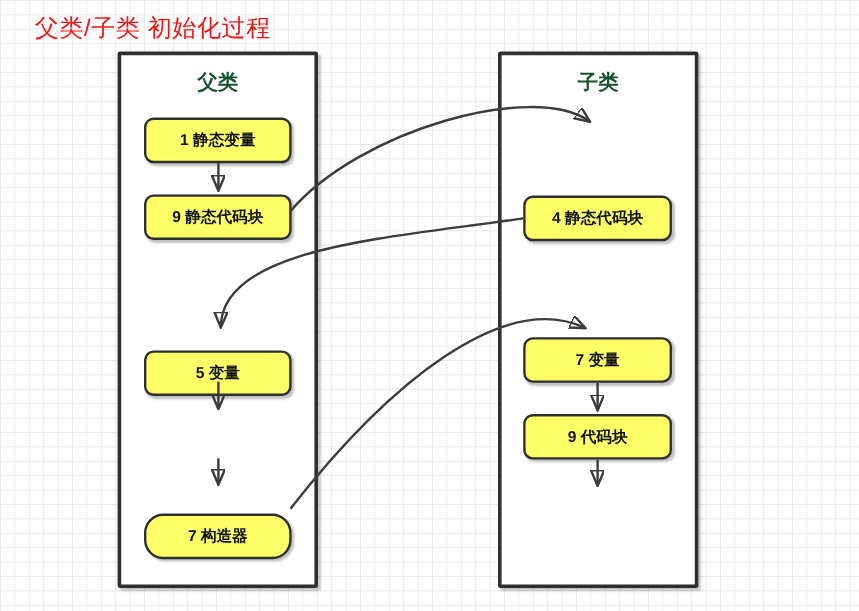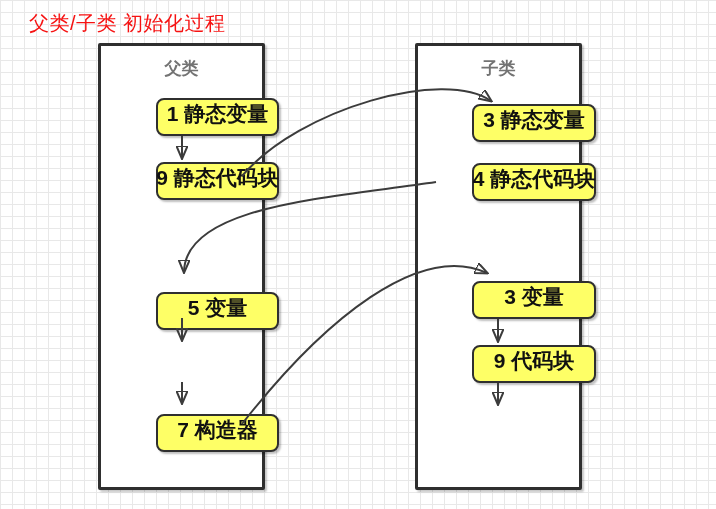--- a/index.html
+++ b/index.html
@@ -46,7 +46,7 @@
     text-align: center;
     font-size: 17px;
     font-weight: bold;
-    color: #737373;
+    color: #14532d;
   }
   .node {
     position: absolute;

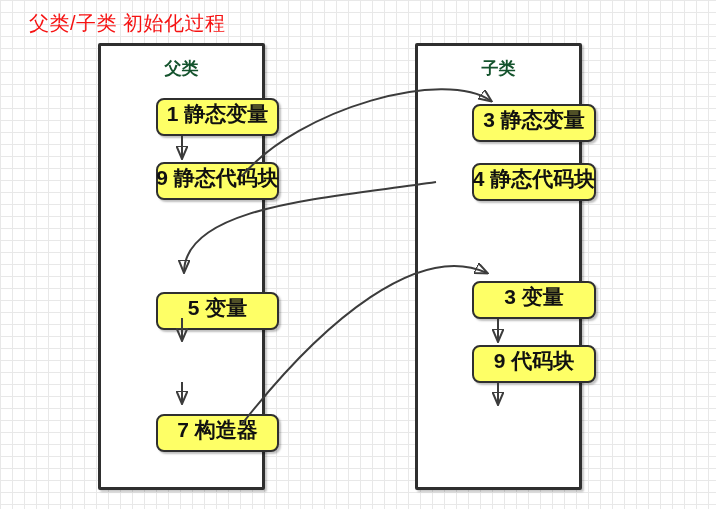--- a/index.html
+++ b/index.html
@@ -57,12 +57,12 @@
     box-shadow: 2px 2px 2px rgba(0,0,0,0.25);
     box-sizing: border-box;
     display: flex;
+    align-items: center;
     justify-content: center;
-    font-size: 21px;
+    font-size: 13px;
     font-weight: bold;
     color: #111111;
     white-space: nowrap;
-    margin-left: 36px;
   }
   .p-node { left: 120px; width: 123px; }
   .c-node { left: 436px; width: 124px; }

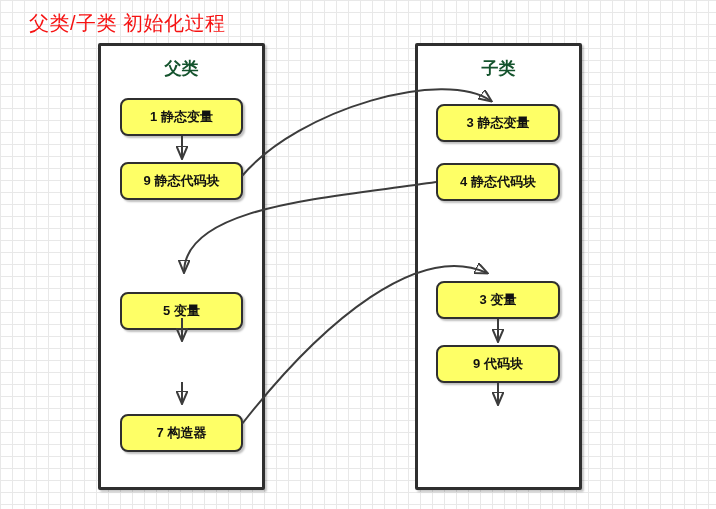--- a/index.html
+++ b/index.html
@@ -117,9 +117,6 @@
     <span>7 构造器</span>
   </div>
 
-  <div class="node c-node n3">
-    <span>3 静态变量</span>
-  </div>
   <div class="node c-node n4">
     <span>4 静态代码块</span>
   </div>

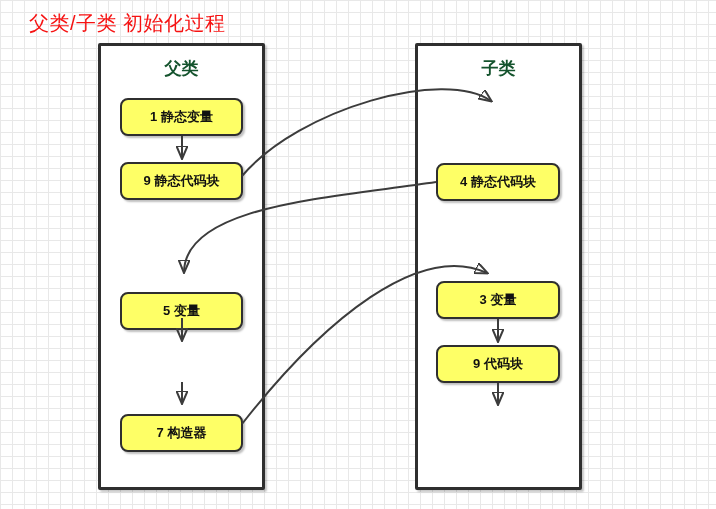--- a/index.html
+++ b/index.html
@@ -121,7 +121,7 @@
     <span>4 静态代码块</span>
   </div>
   <div class="node c-node n8">
-    <span>3 变量</span>
+    <span>7 变量</span>
   </div>
   <div class="node c-node n9">
     <span>9 代码块</span>

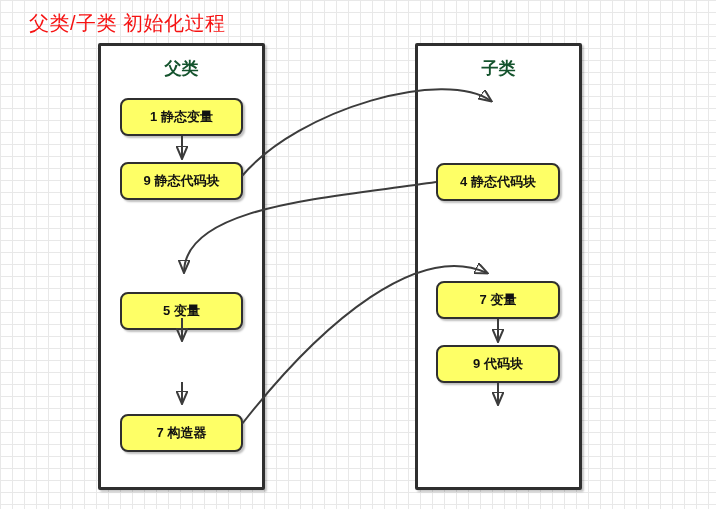--- a/index.html
+++ b/index.html
@@ -70,7 +70,7 @@
   .n2  { top: 162px; }
   .n5  { top: 292px; }
   .n6  { top: 344px; }
-  .n7  { top: 414px; }
+  .n7  { top: 428px; border-radius: 16px; }
   .n3  { top: 104px; }
   .n4  { top: 163px; }
   .n8  { top: 281px; }

